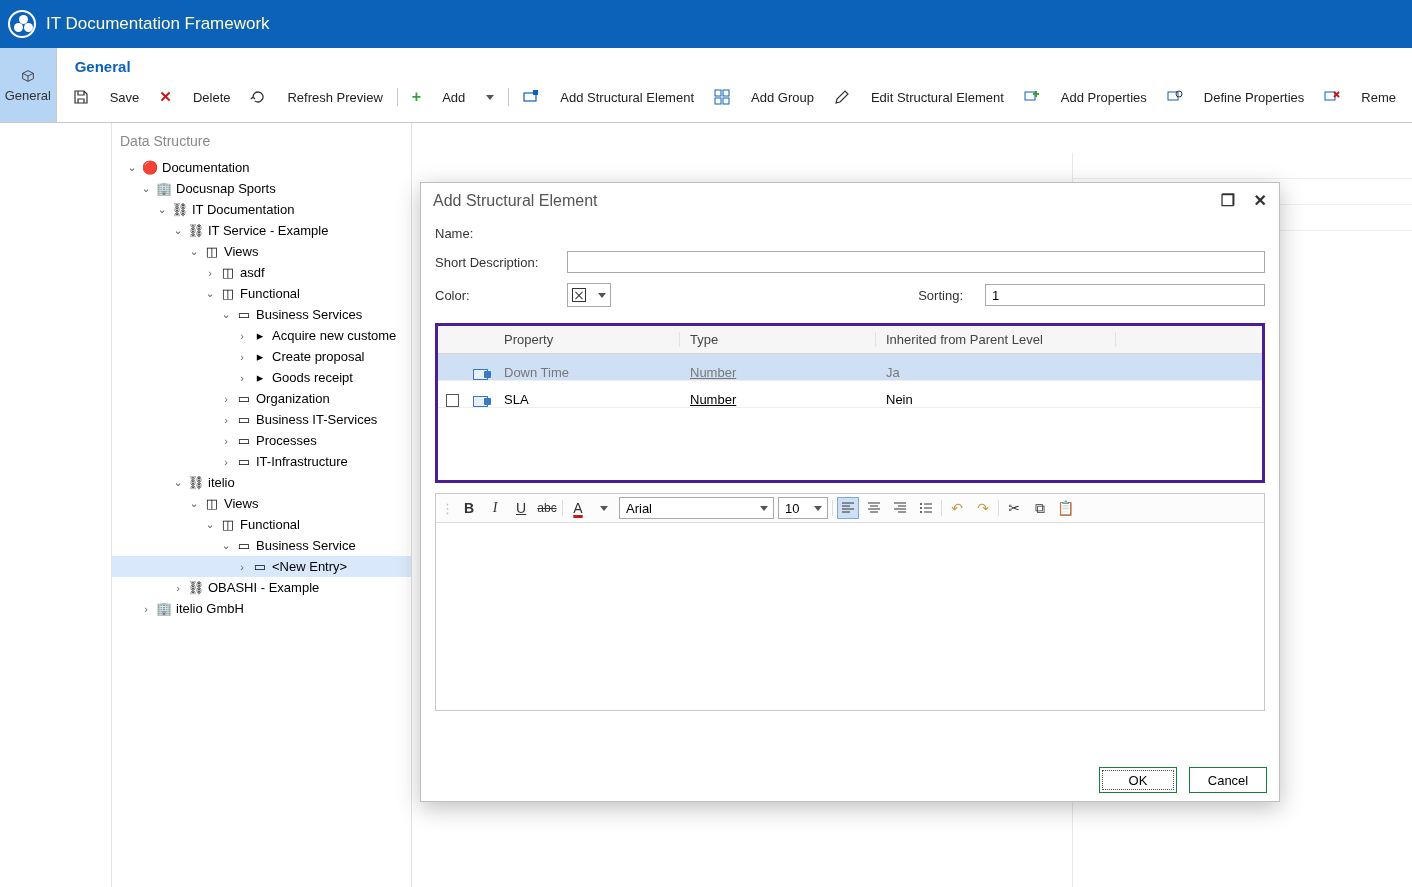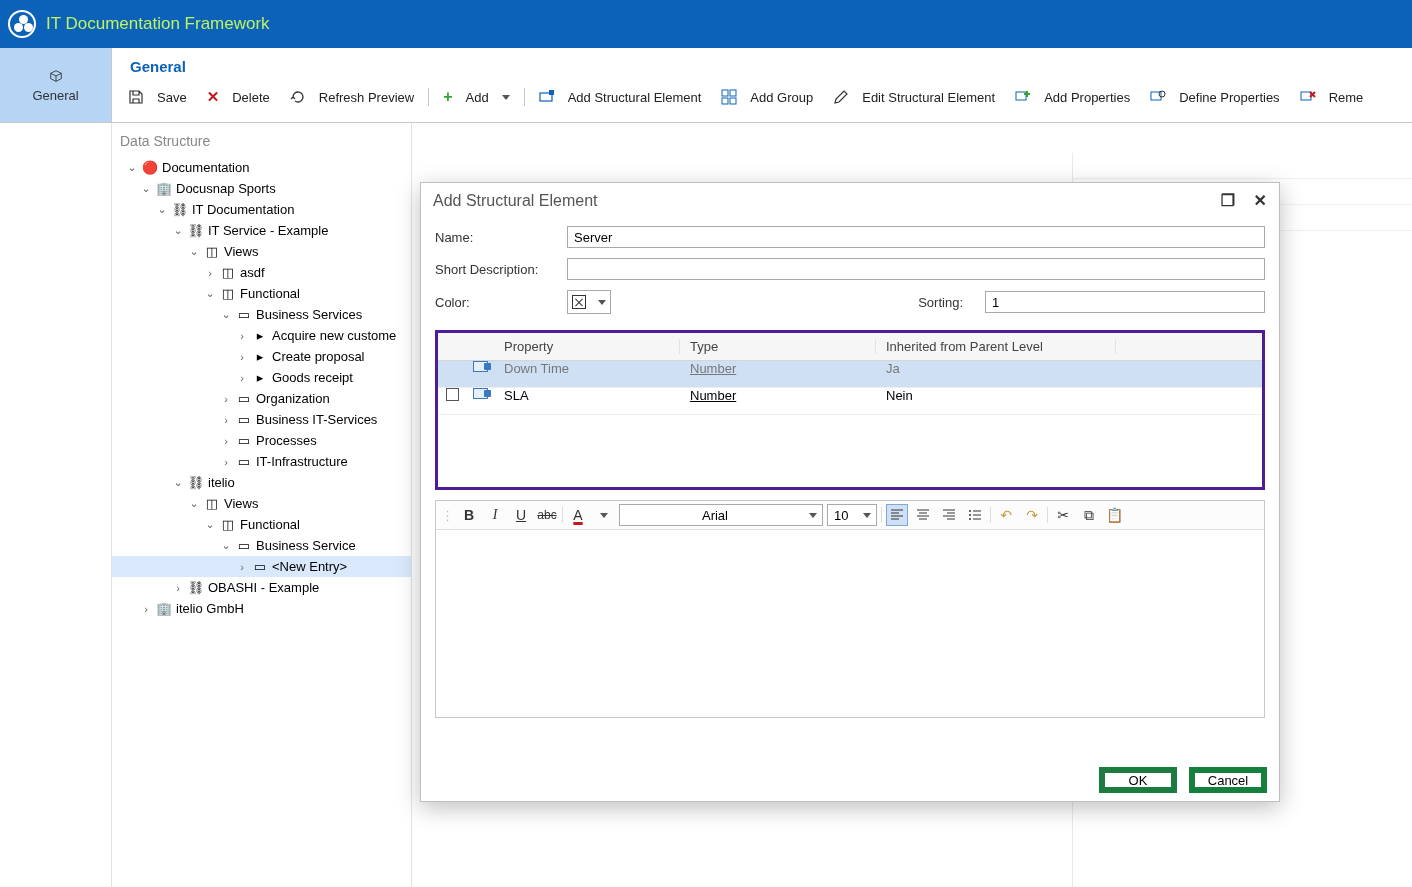--- a/index.html
+++ b/index.html
@@ -14,7 +14,7 @@
   .titlebar {
     height: 48px;
     background: #0b62b8;
-    color: #bef264;
+    color: #fef9c3;
     display: flex;
     align-items: center;
     padding: 0 8px;

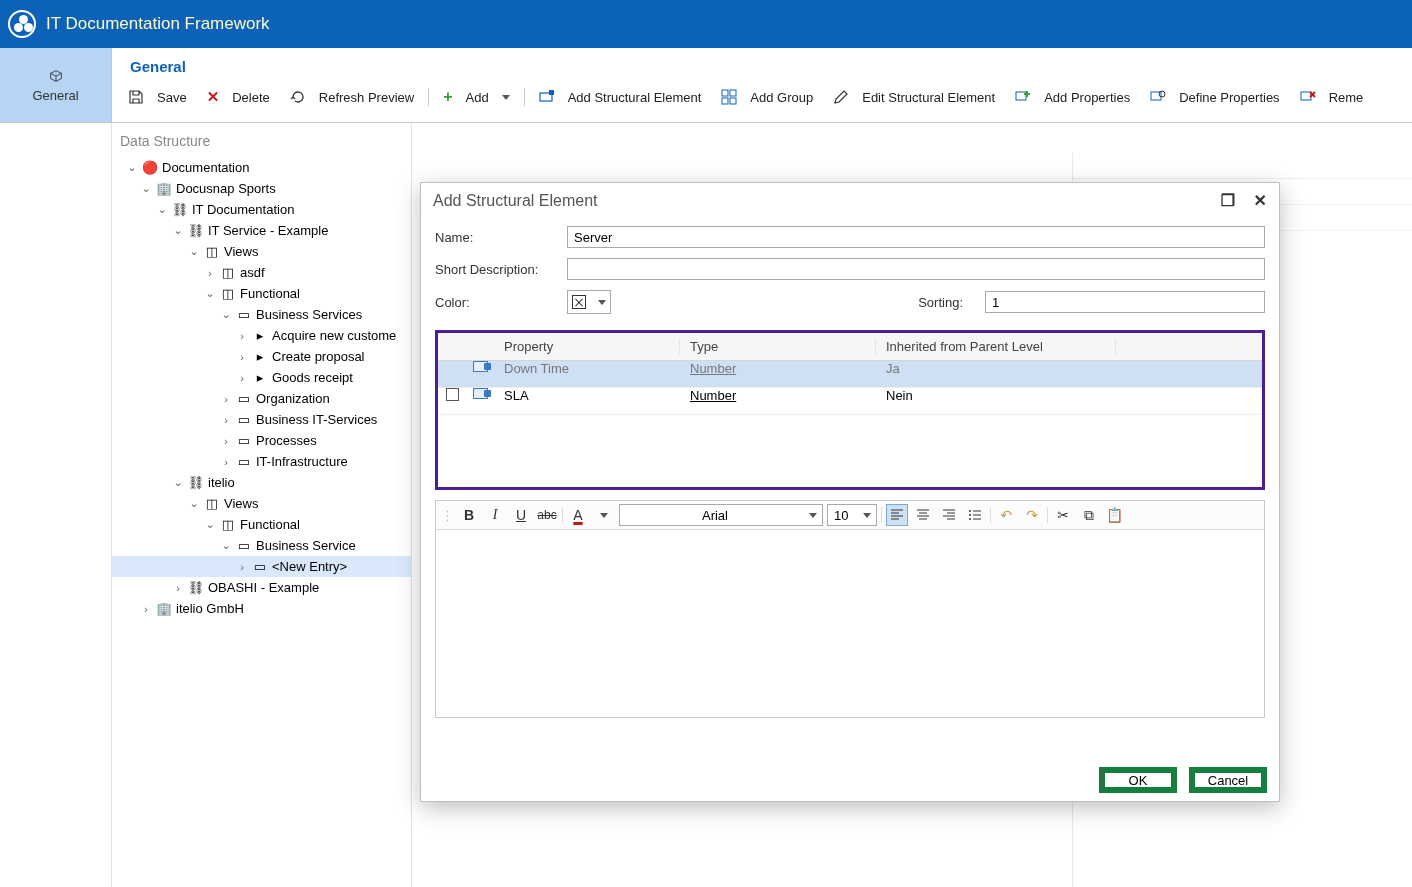--- a/index.html
+++ b/index.html
@@ -61,7 +61,7 @@
     white-space:nowrap;overflow:hidden;
   }
   .toolbar .tb-btn{
-    display:flex;align-items:center;padding:2px 10px;cursor:pointer;gap:13px;
+    display:flex;align-items:center;padding:2px 10px;cursor:pointer;gap:21px;
   }
   .toolbar .sep{width:1px;height:18px;background:#c8c8c8;margin:0 4px;}
   .icon-sm{width:16px;height:16px;flex:0 0 16px;}

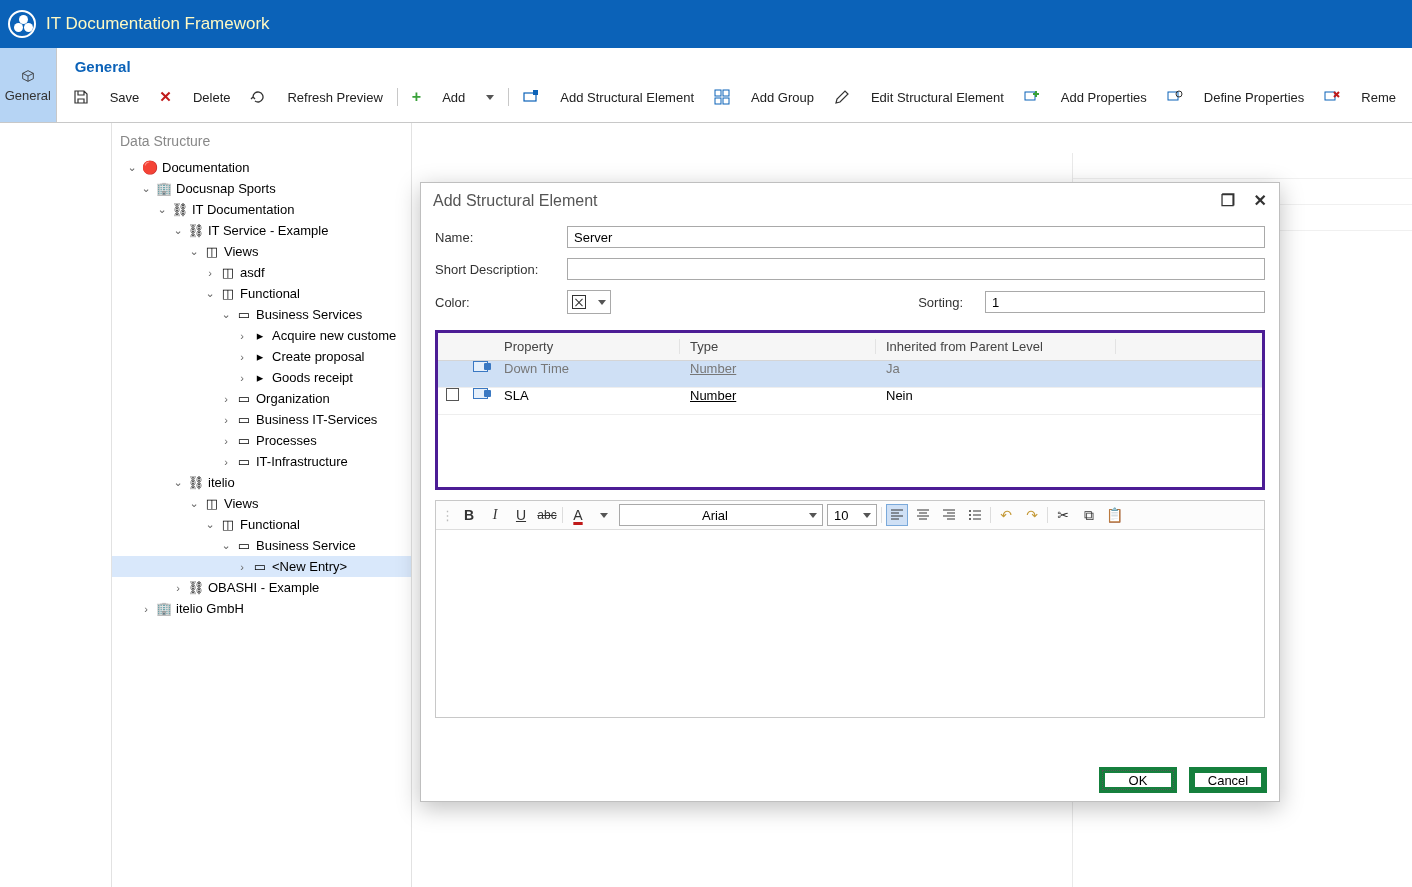--- a/index.html
+++ b/index.html
@@ -392,7 +392,6 @@
   <div class="dlg-body">
     <div class="form-row">
       <label>Name:</label>
-      <input class="txt" value="Server" style="">
     </div>
     <div class="form-row">
       <label>Short Description:</label>

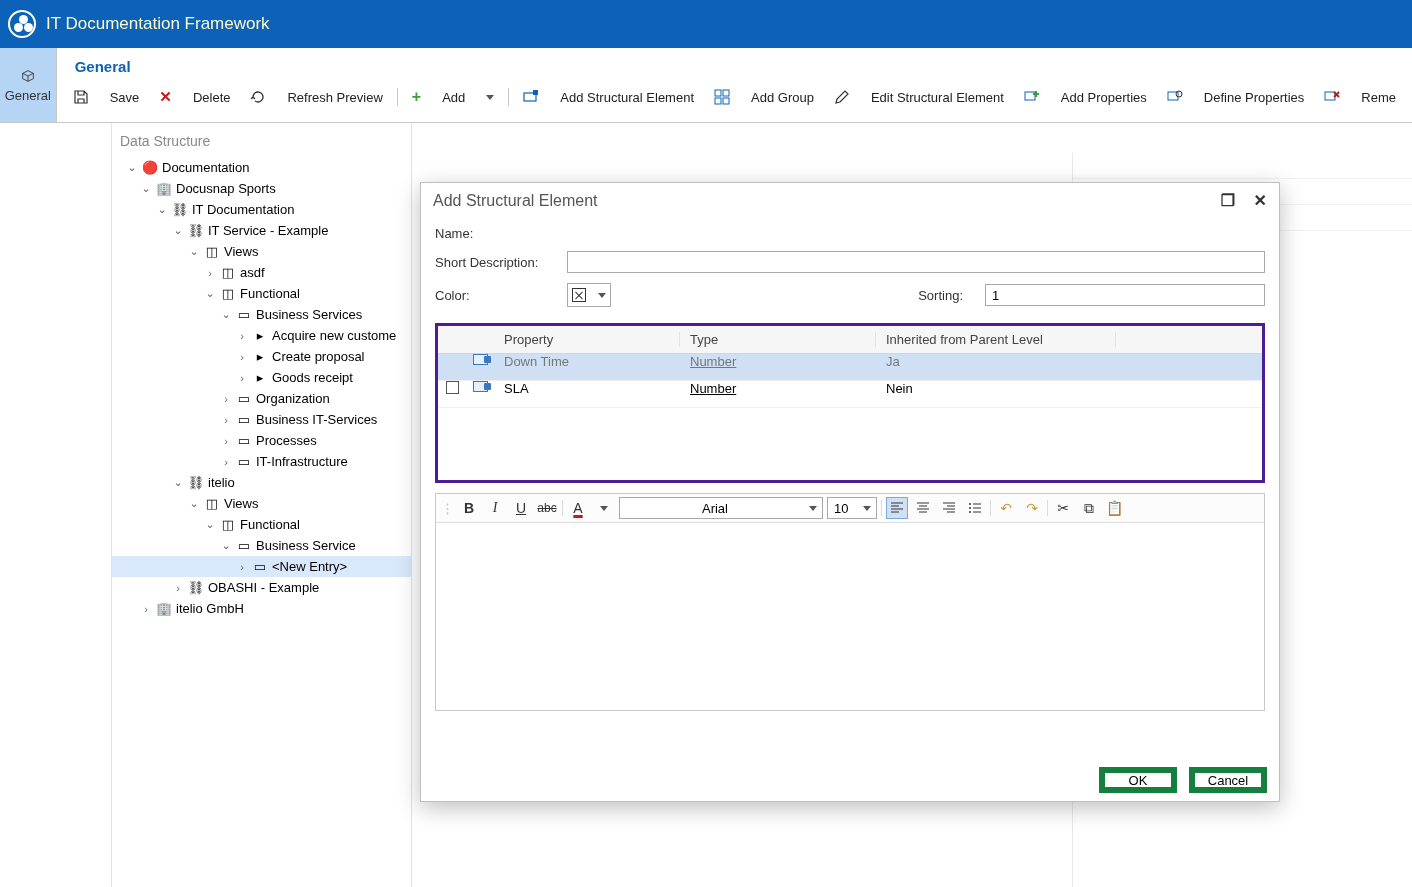--- a/index.html
+++ b/index.html
@@ -136,7 +136,7 @@
   .gh-c3{width:196px;padding-left:10px;border-right:1px solid #e3e3e3;}
   .gh-c4{width:240px;padding-left:10px;border-right:1px solid #e3e3e3;}
   .gh-c5{flex:1;}
-  .grid-row{display:flex;align-items:flex-start;height:27px;font-size:13px;border-bottom:1px solid #eee;}
+  .grid-row{display:flex;align-items:flex-end;height:27px;font-size:13px;border-bottom:1px solid #eee;}
   .grid-row.sel{background:#cfe0f5;color:#777;}
   .gc0{width:28px;display:flex;justify-content:center;}
   .gc1{width:28px;display:flex;justify-content:center;align-items:center;}

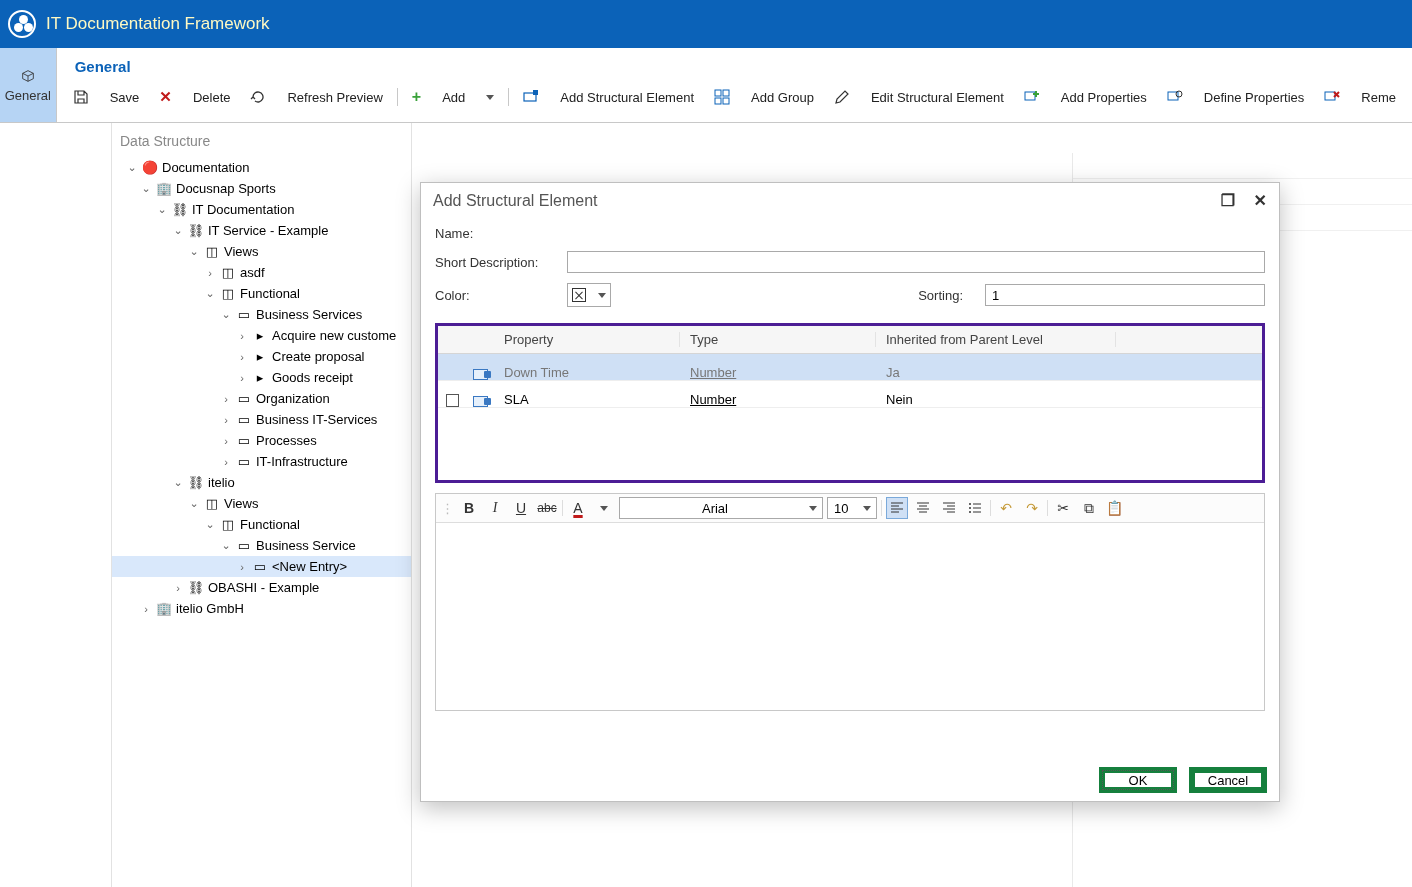--- a/index.html
+++ b/index.html
@@ -455,7 +455,7 @@
         <div class="b">
             <span class="caret-down"></span>
           </div>
-        <div class="sel" style="width:204px;justify-content:center;">
+        <div class="sel" style="width:155px;">
             <span>Arial</span>
             <span class="caret-down"></span>
           </div>

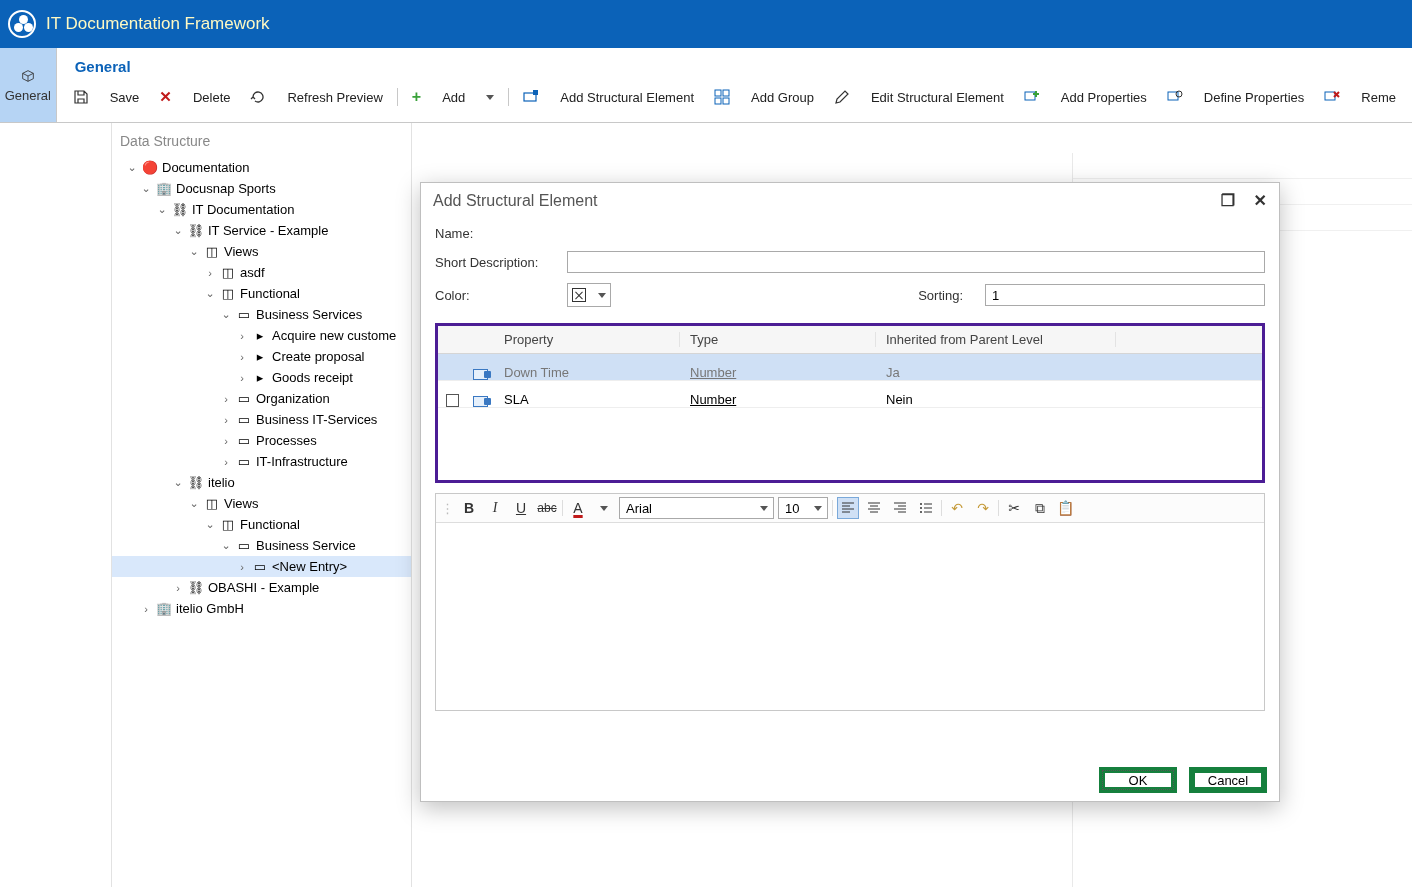--- a/index.html
+++ b/index.html
@@ -158,7 +158,7 @@
   .rtx-body{flex:1;background:#fff;}
 
   .dlg-footer{display:flex;justify-content:flex-end;gap:12px;padding:8px 12px;}
-  .btn{min-width:78px;height:26px;border:6px solid #15803d;background:#fff;cursor:pointer;font:inherit;}
+  .btn{min-width:78px;height:26px;border:1px solid #15803d;background:#fff;cursor:pointer;font:inherit;}
   .btn.primary{outline:1px dotted #555;outline-offset:-4px;}
 
   

